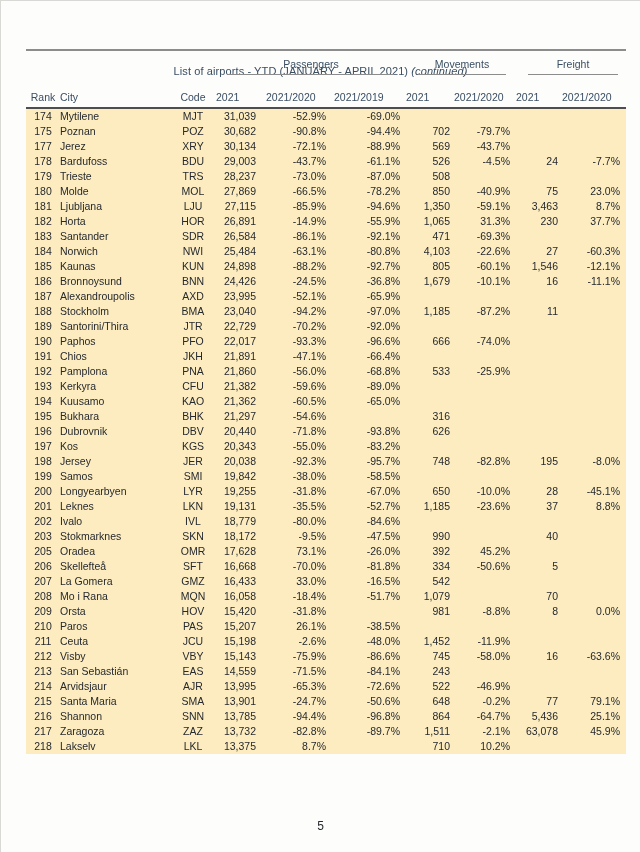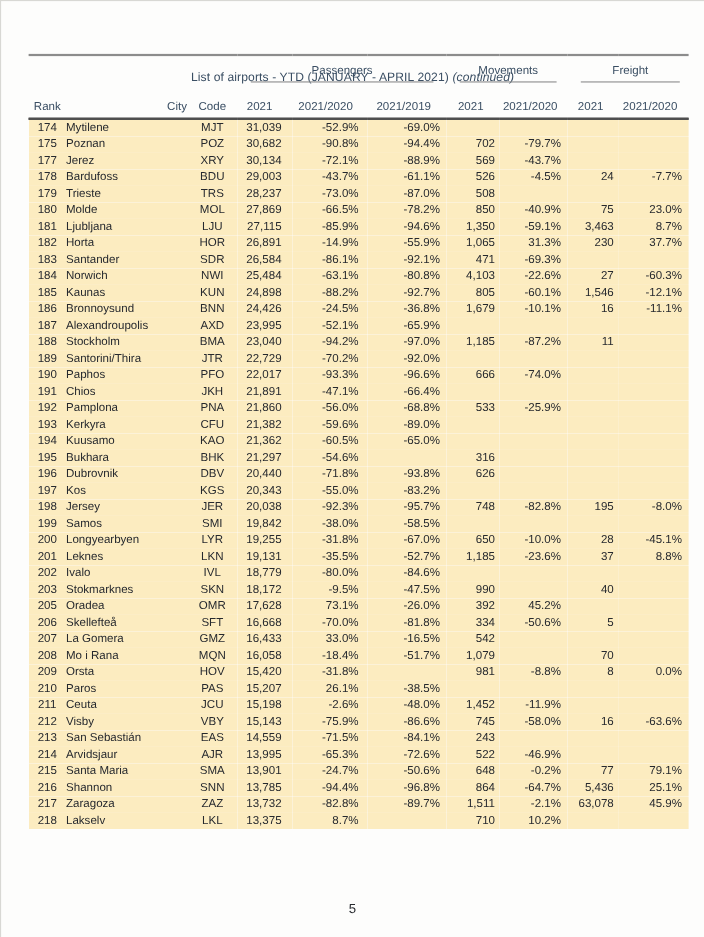--- a/index.html
+++ b/index.html
@@ -66,7 +66,7 @@
     padding-bottom:4px;
     border-bottom:2px solid var(--rule-dark);
   }
-  th.al{text-align:right;}
+  th.al{text-align:left;}
   th.ac,td.ac{text-align:center;}
   th.ar,td.ar{text-align:center;}
   tbody{background:var(--table-bg);border-radius:29px;}

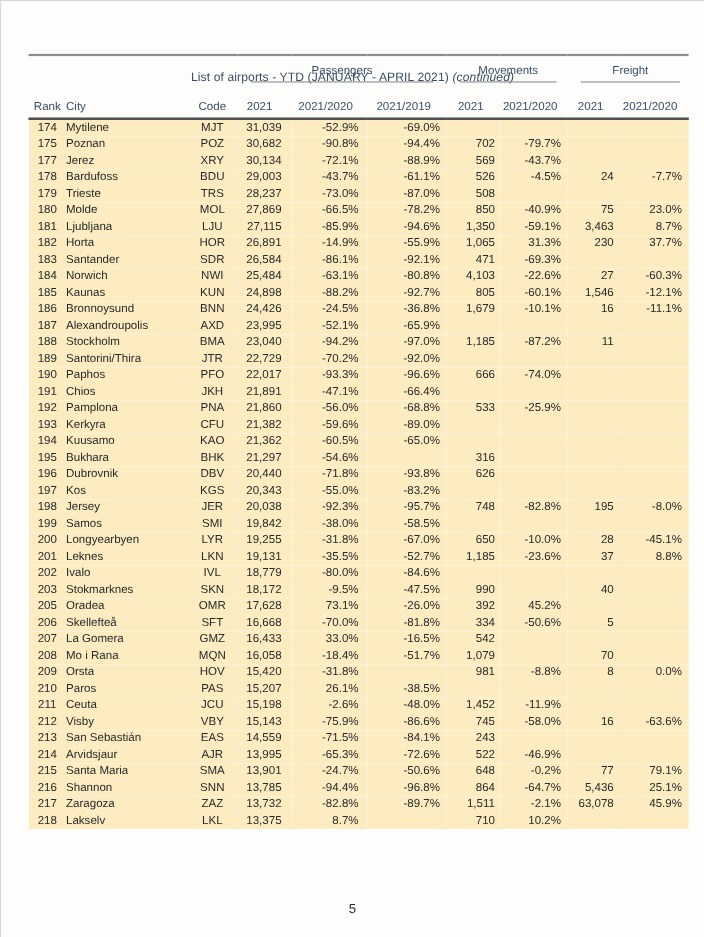--- a/index.html
+++ b/index.html
@@ -68,7 +68,7 @@
   }
   th.al{text-align:left;}
   th.ac,td.ac{text-align:center;}
-  th.ar,td.ar{text-align:center;}
+  th.ar,td.ar{text-align:left;}
   tbody{background:var(--table-bg);border-radius:29px;}
   tbody td{
     height:15px;line-height:15px;

